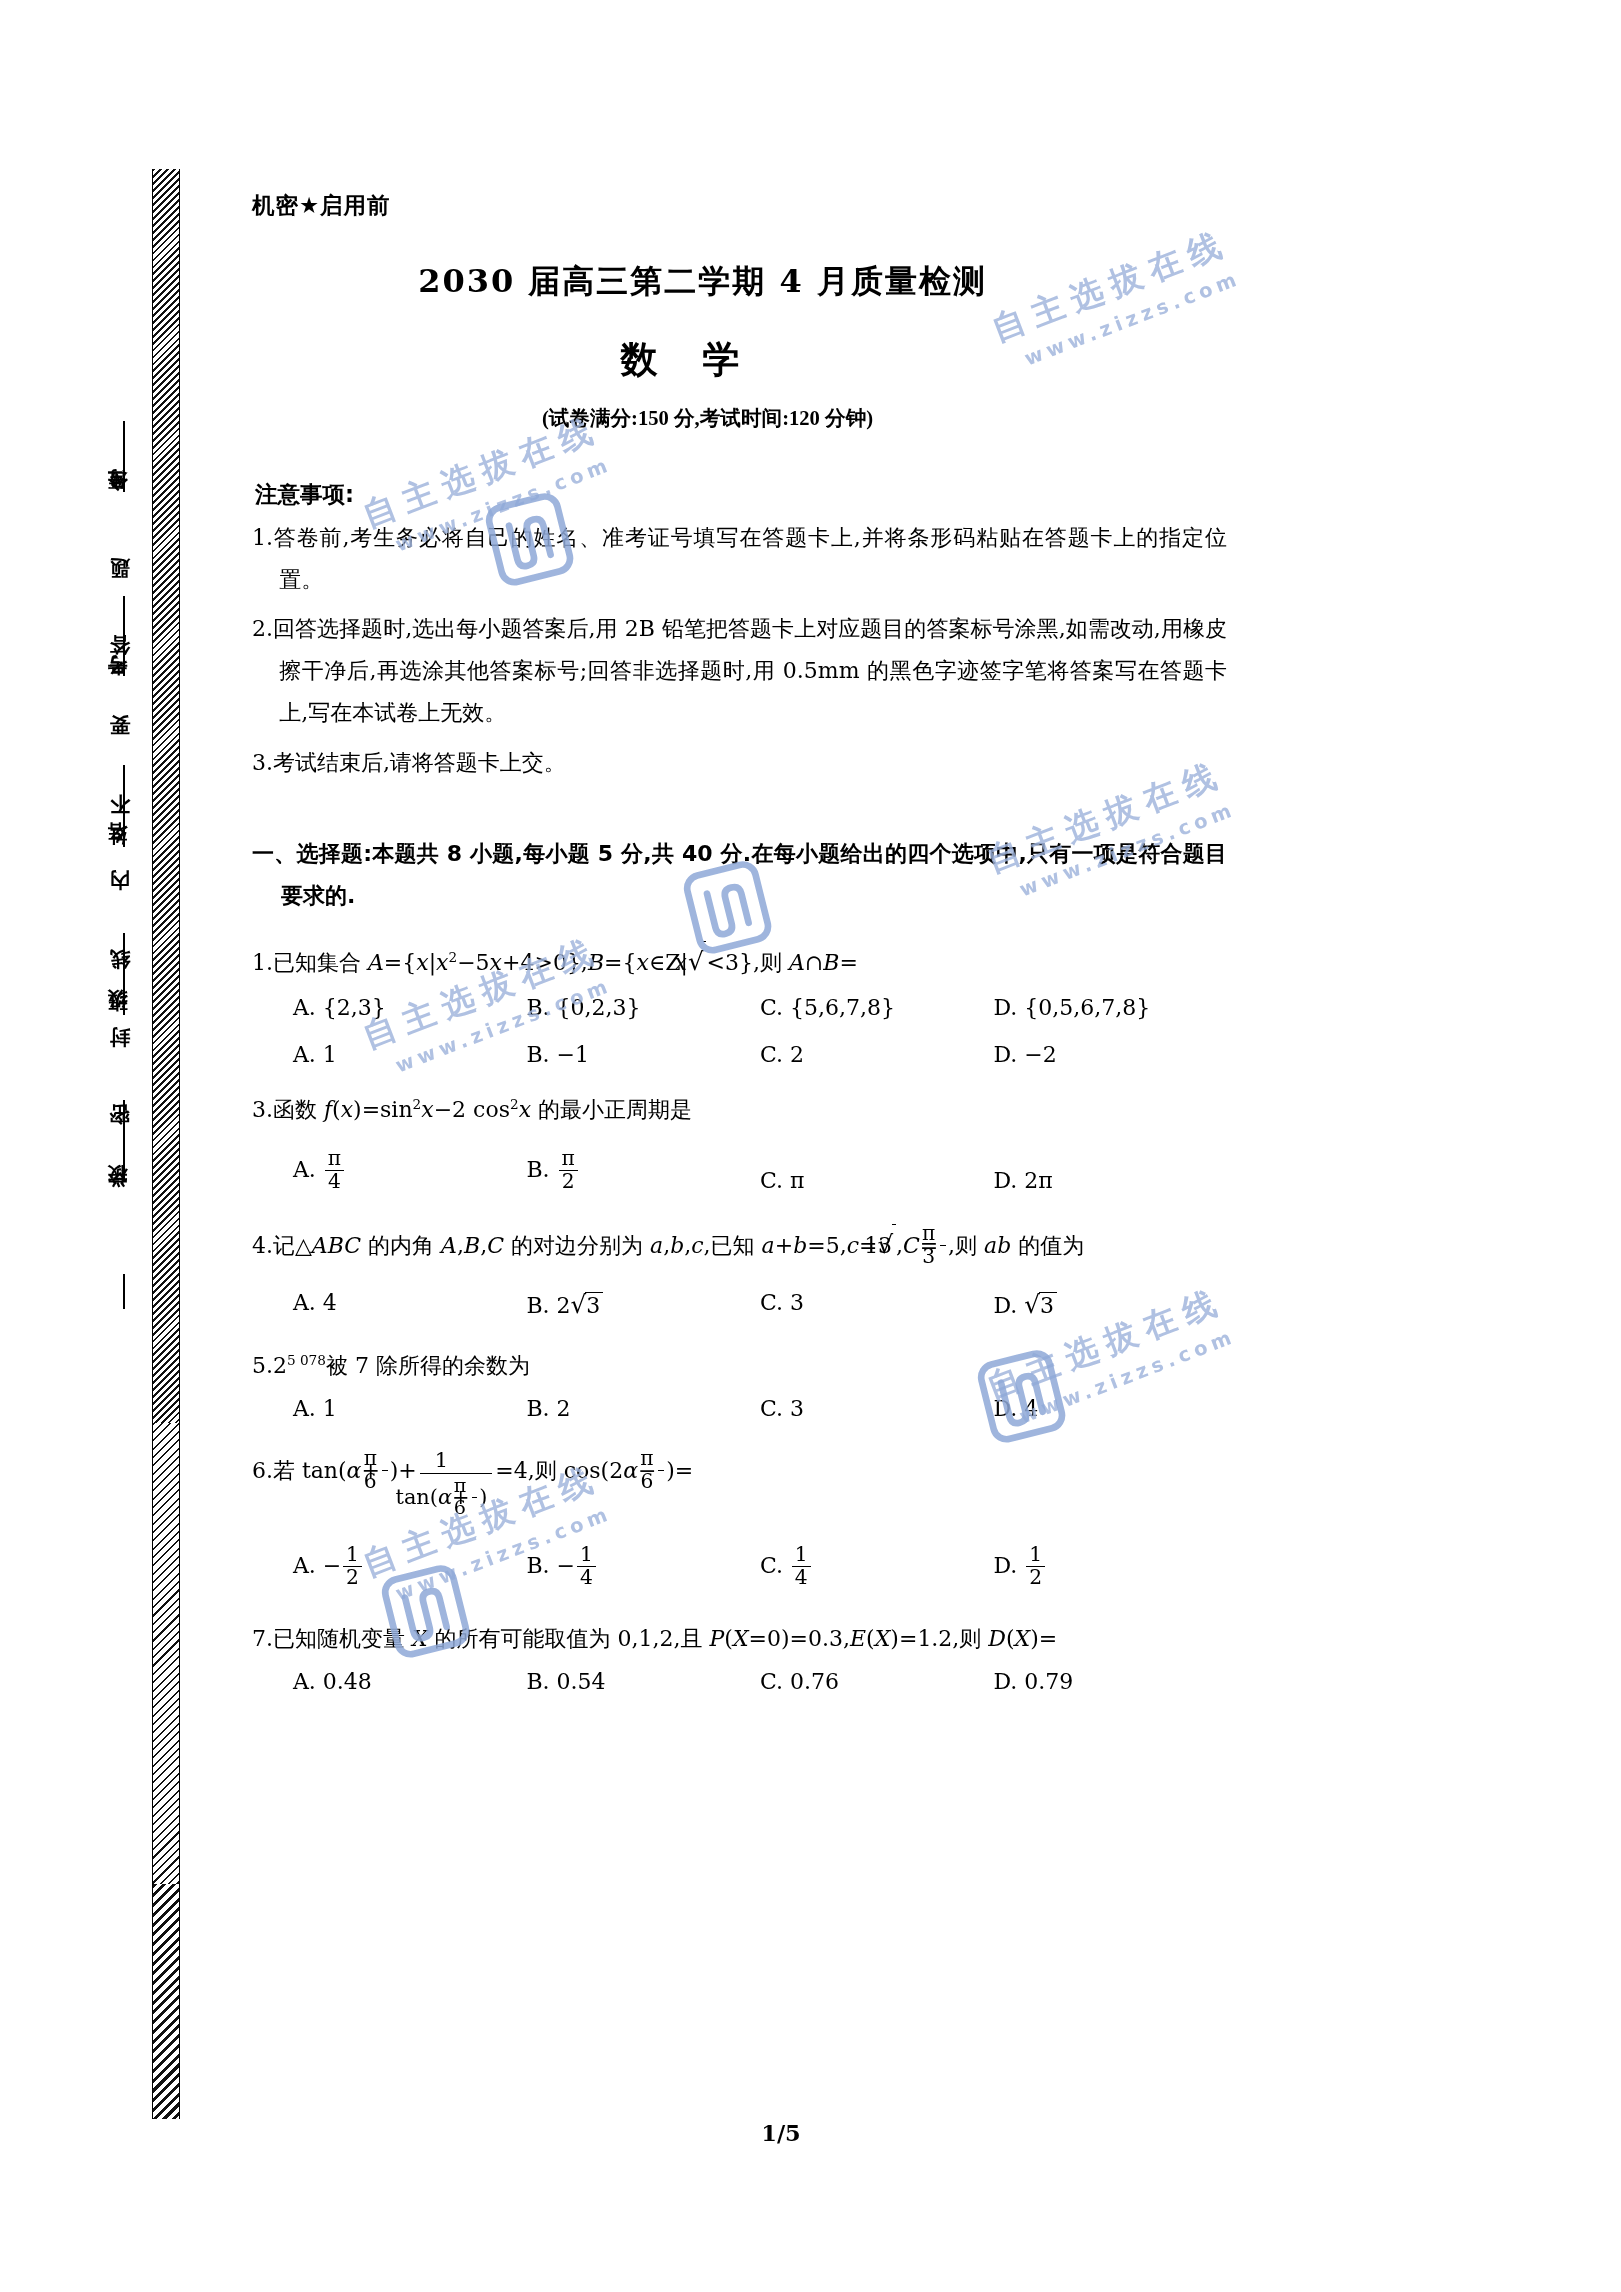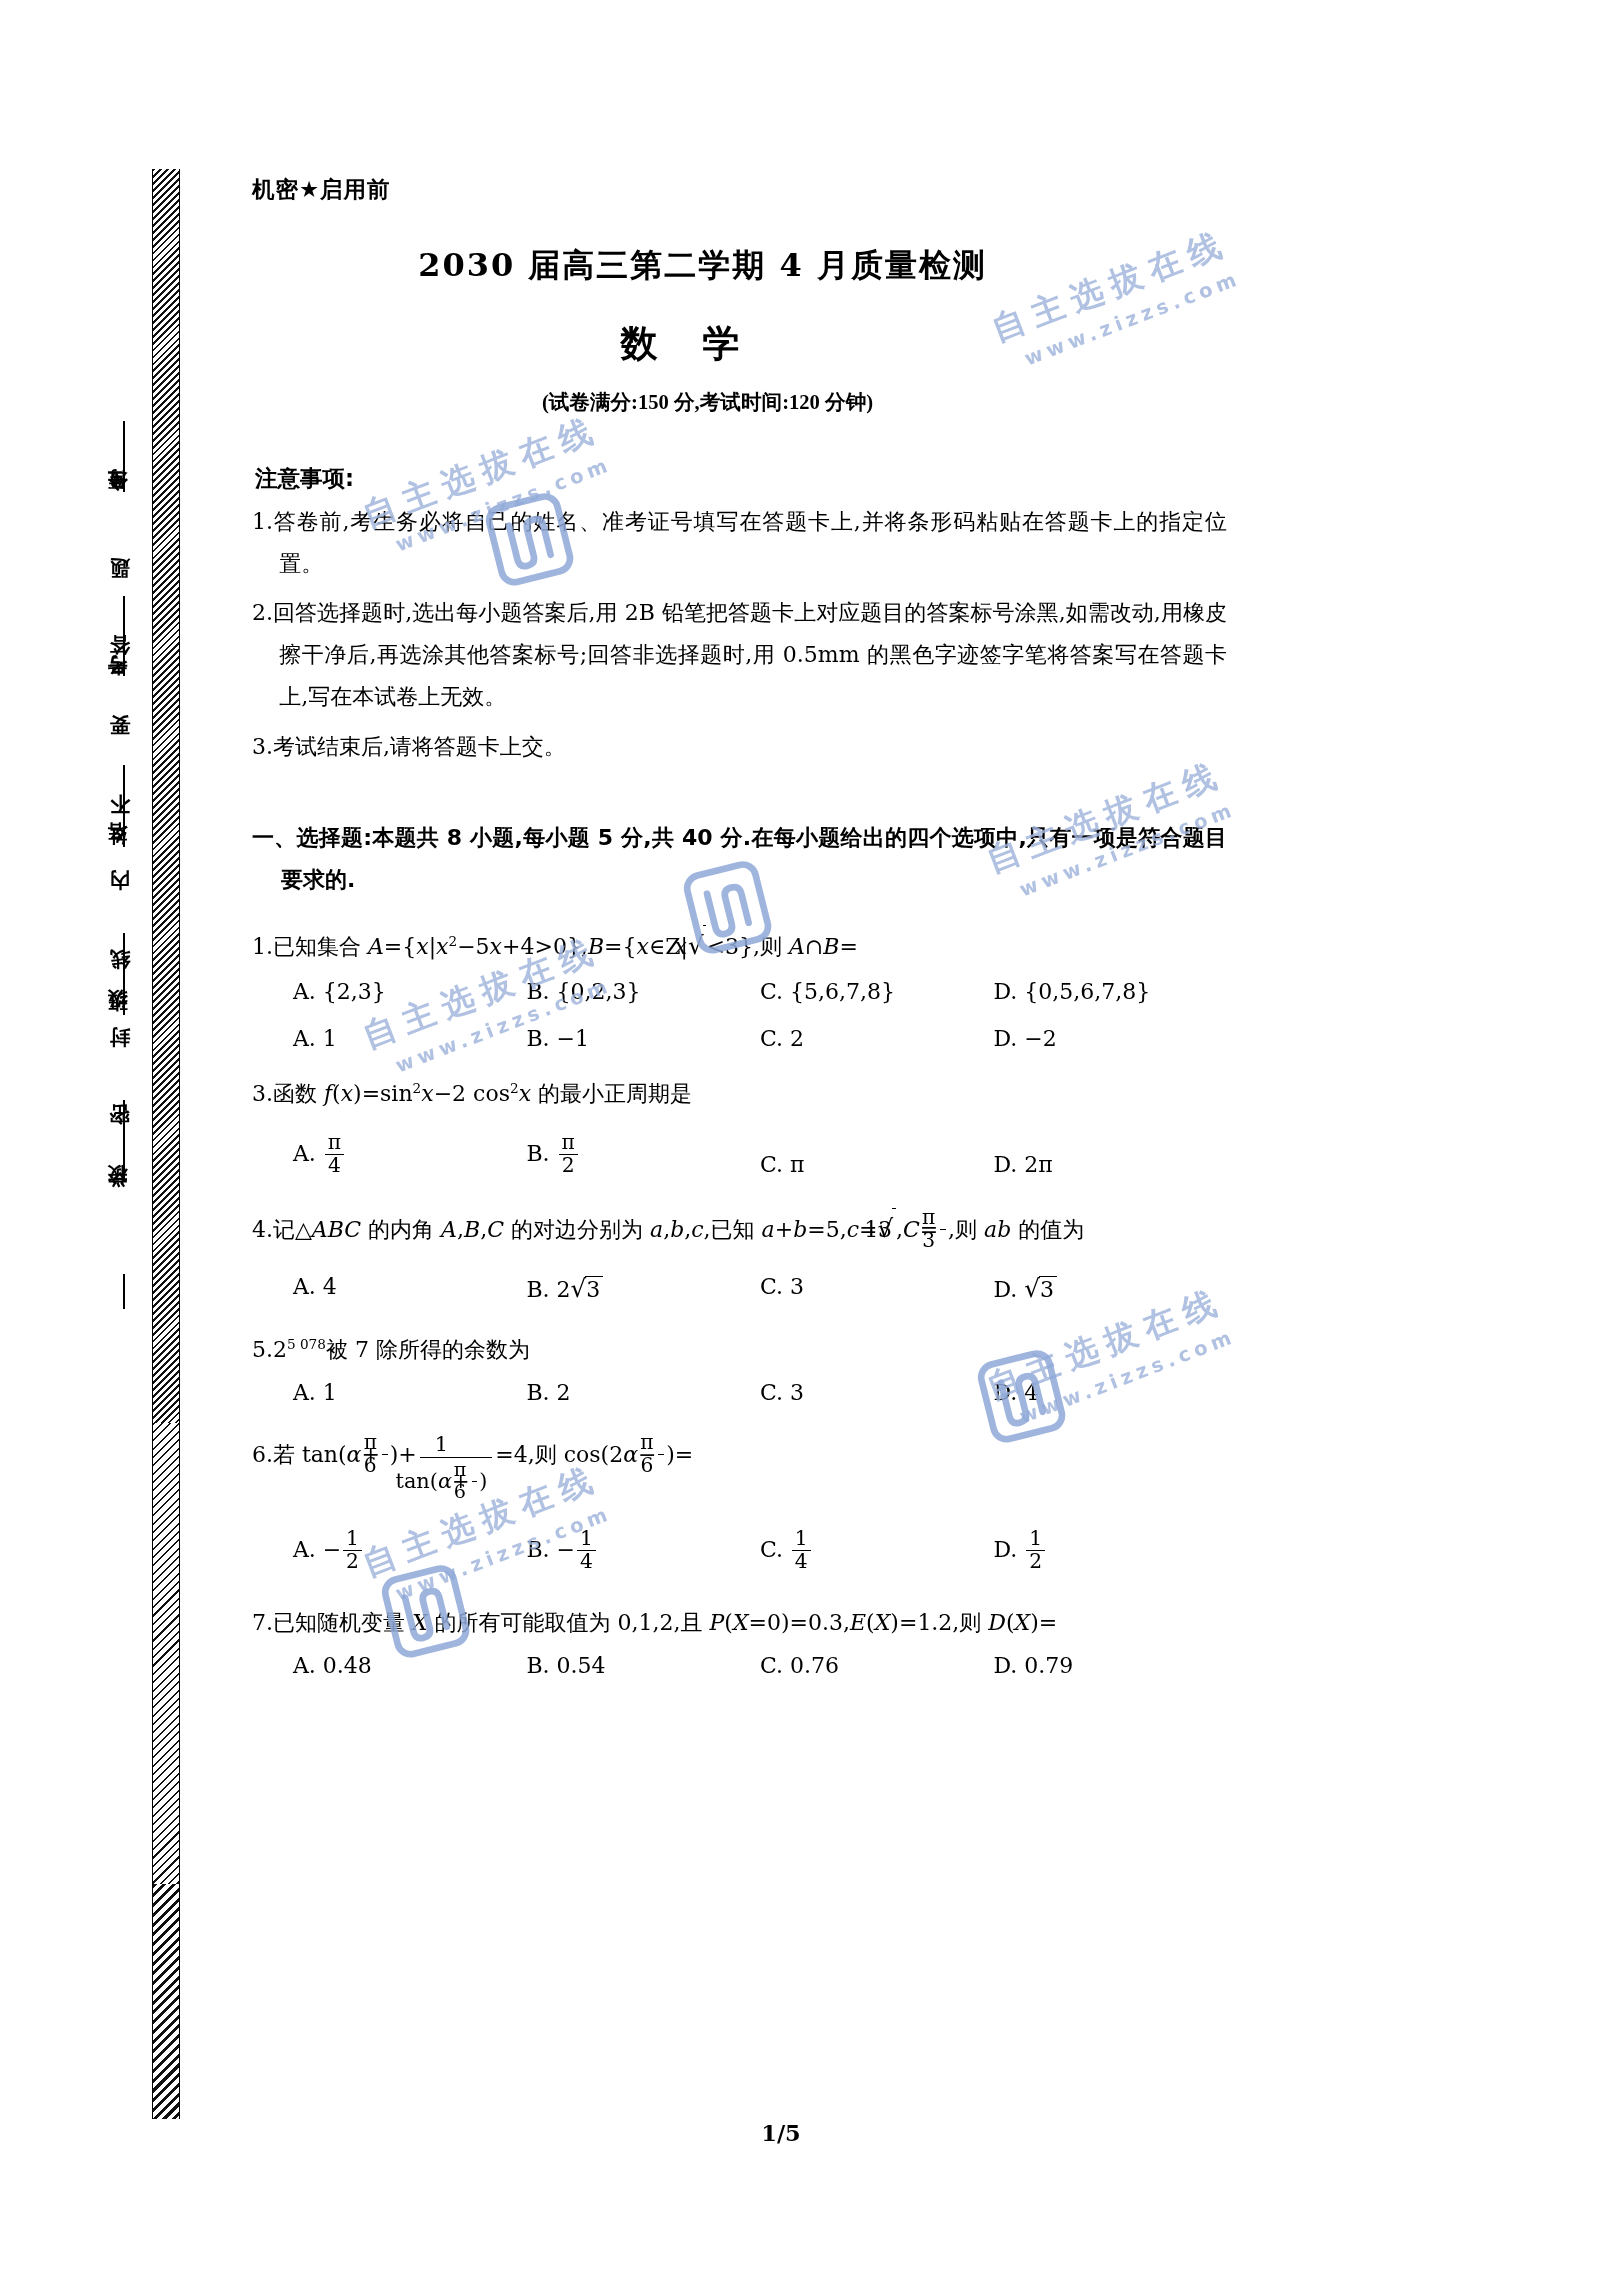--- a/index.html
+++ b/index.html
@@ -96,7 +96,7 @@
   .content {
     position: absolute;
     left: 247px;
-    top: 160px;
+    top: 176px;
     width: 980px;
   }
 

